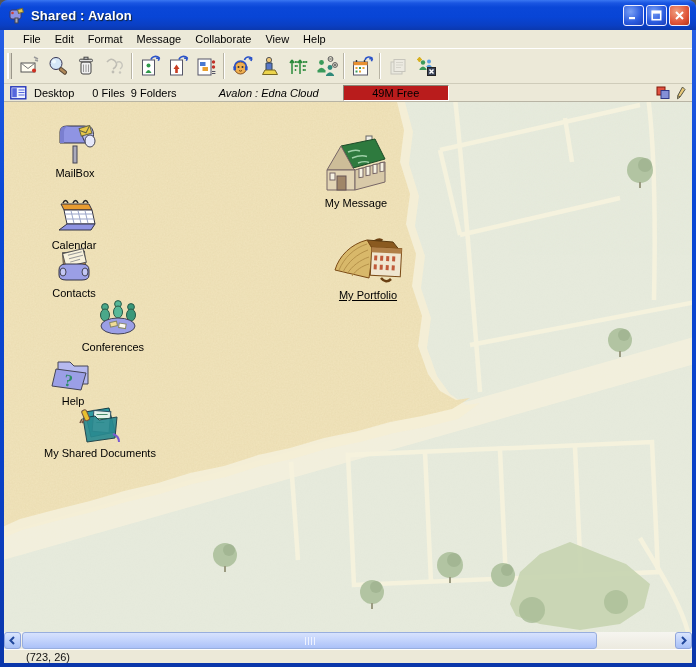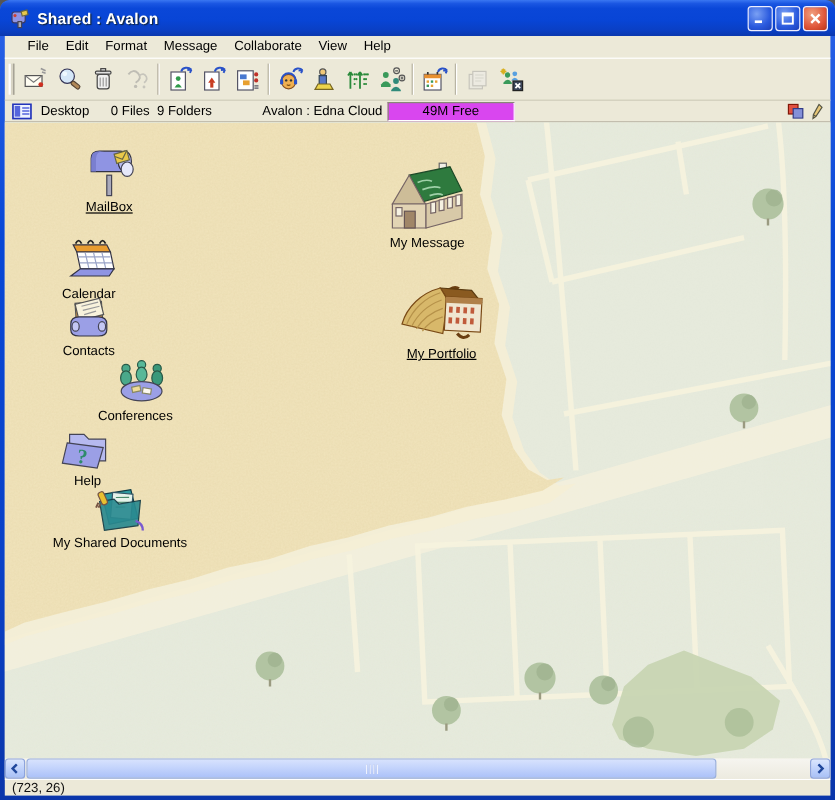--- a/index.html
+++ b/index.html
@@ -39,7 +39,7 @@
   .sb-loc{margin-right:18px;}
   .sb-files{margin-right:6px;}
   .sb-folders{margin-right:42px;}
-  .sb-server{margin-right:4px;}
+  .sb-server{margin-right:24px;font-style:italic;}
   .free-box{width:106px;text-align:center;background:#d946ef;border:1px solid;
     border-color:#8a8778 #fff #fff #8a8778;padding:0 2px;height:16px;line-height:14px;}
   .sb-right{margin-left:auto;display:flex;align-items:center;gap:6px;}

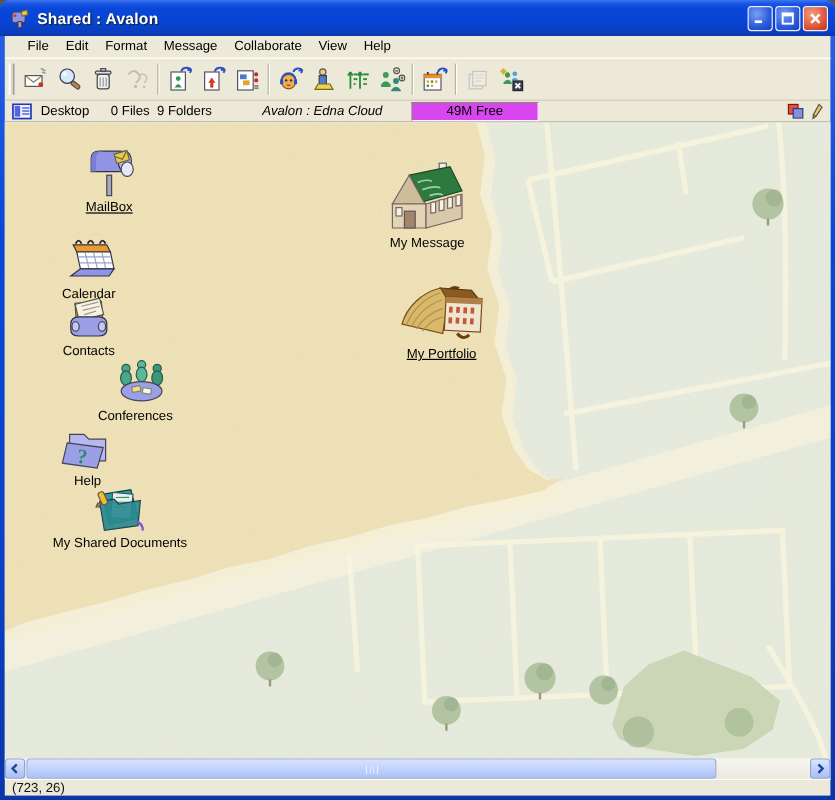--- a/index.html
+++ b/index.html
@@ -40,7 +40,7 @@
   .sb-files{margin-right:6px;}
   .sb-folders{margin-right:42px;}
   .sb-server{margin-right:24px;font-style:italic;}
-  .free-box{width:106px;text-align:center;background:#d946ef;border:1px solid;
+  .free-box{width:106px;text-align:center;background:#b91c1c;border:1px solid;
     border-color:#8a8778 #fff #fff #8a8778;padding:0 2px;height:16px;line-height:14px;}
   .sb-right{margin-left:auto;display:flex;align-items:center;gap:6px;}
   

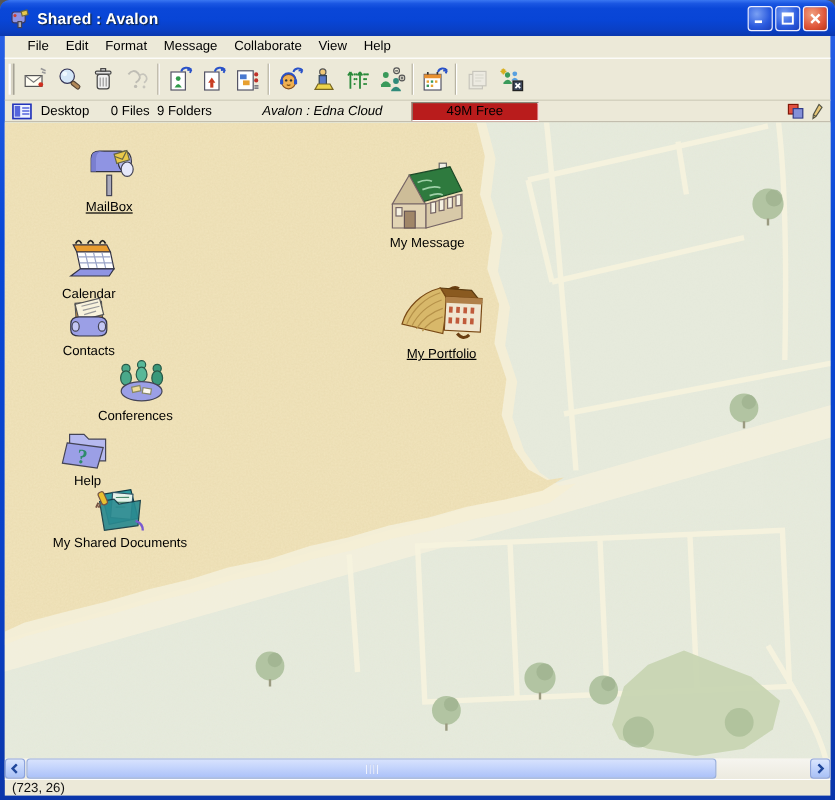--- a/index.html
+++ b/index.html
@@ -49,7 +49,7 @@
   .dicon{position:absolute;width:140px;display:flex;flex-direction:column;align-items:center;cursor:default;}
   .dicon .lbl{font-size:11px;color:#000;margin-top:1px;white-space:nowrap;}
   .dicon .lbl.underline{text-decoration:underline;}
-  .di-mailbox{left:17px;top:20px;text-decoration:underline;}
+  .di-mailbox{left:1px;top:20px;}
   .di-calendar{left:0;top:94px;}
   .di-contacts{left:0;top:142px;}
   .di-conferences{left:0;top:196px;align-items:flex-end;}

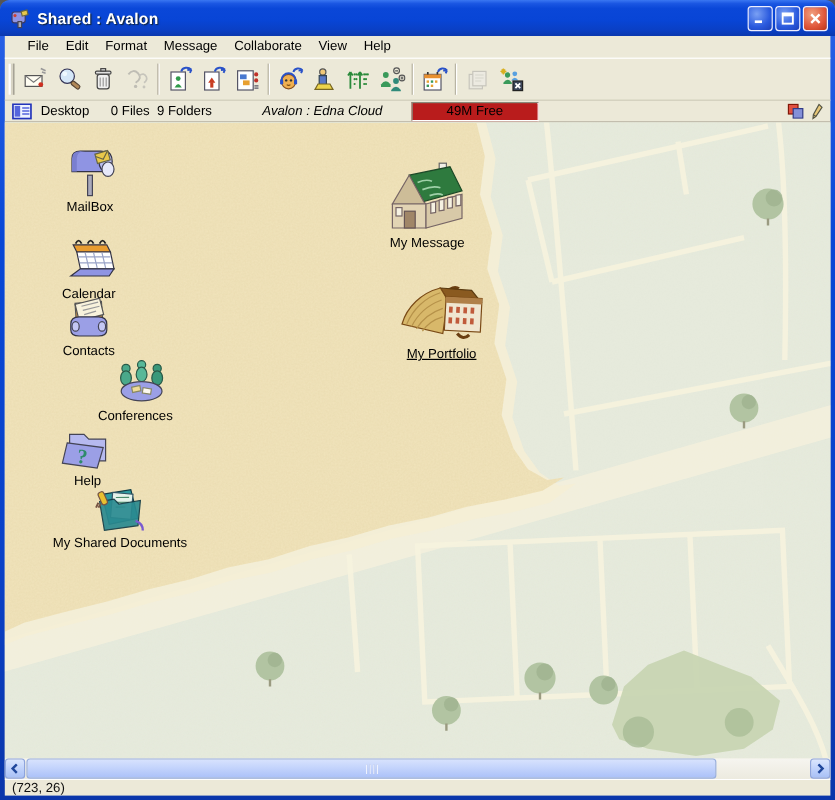--- a/index.html
+++ b/index.html
@@ -69,7 +69,7 @@
   .thumb .gripmarks{position:absolute;left:50%;top:4px;transform:translateX(-50%);display:flex;gap:2px;}
   .thumb .gripmarks i{display:block;width:1px;height:8px;background:#8fa4d8;border-right:1px solid #eef2ff;}
   
-  .statusbar{height:14px;flex:0 0 auto;font-size:11px;color:#111;padding:1px 6px 0;border-top:1px solid #fff;}
+  .statusbar{height:14px;flex:0 0 auto;font-size:11px;color:#111;padding:1px 22px 0;border-top:1px solid #fff;}
 </style>
 </head>
 <body>

